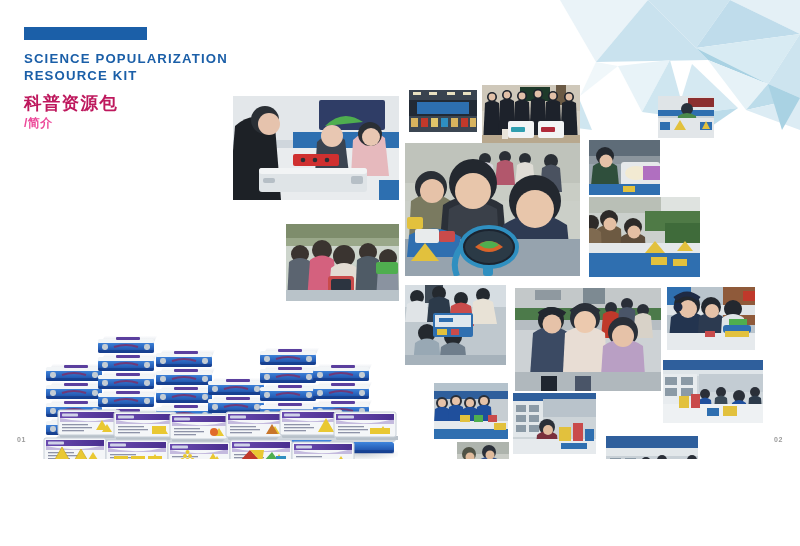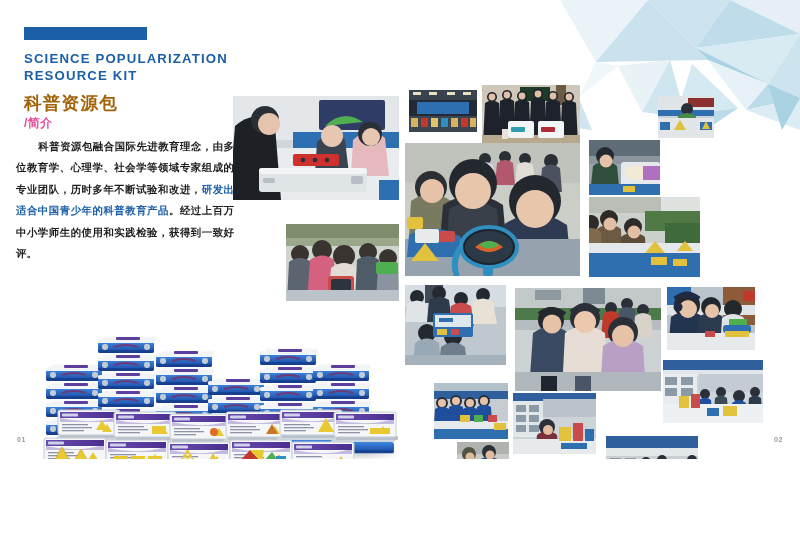--- a/index.html
+++ b/index.html
@@ -40,7 +40,7 @@
     white-space: pre-line;
   }
   .title-cn {
-    color: #a16207;
+    color: #be185d;
     font-size: 17.5px;
     font-weight: 700;
     letter-spacing: 1.3px;

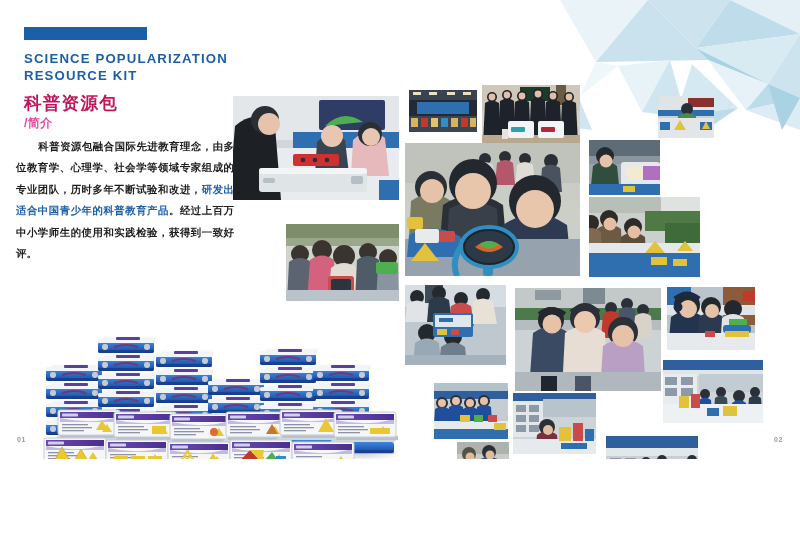--- a/index.html
+++ b/index.html
@@ -139,9 +139,6 @@
     <div class="title-sub">/简介</div>
   </div>
 
-  <p id="intro-paragraph">
-    <span class="indent"></span><span>科普资源包融合国际先进教育理念，由多位教育学、心理学、社会学等领域专家组成的专业团队，历时多年不断试验和改进，</span><span class="hl">研发出适合中国青少年的科普教育产品</span><span>。经过上百万中小学师生的使用和实践检验，获得到一致好评。</span>
-  </p>
 
   <div class="photo" style="left:233px; top:96px; width:166px; height:104px;">
     <svg viewBox="0 0 166 104" preserveAspectRatio="none">

